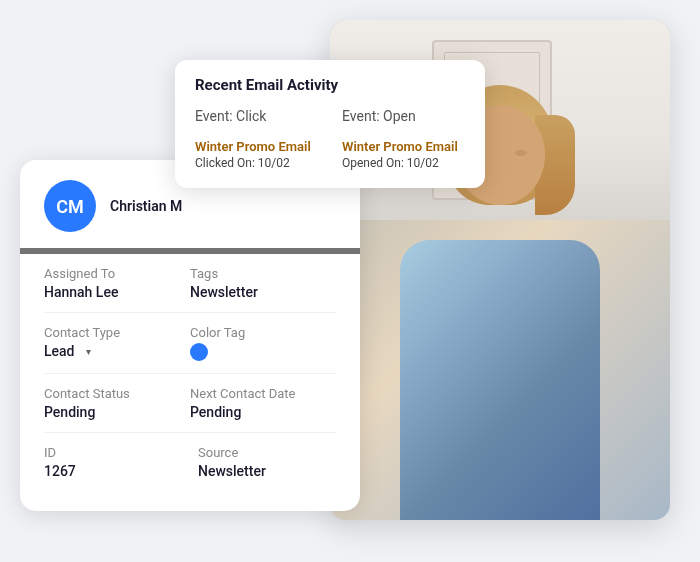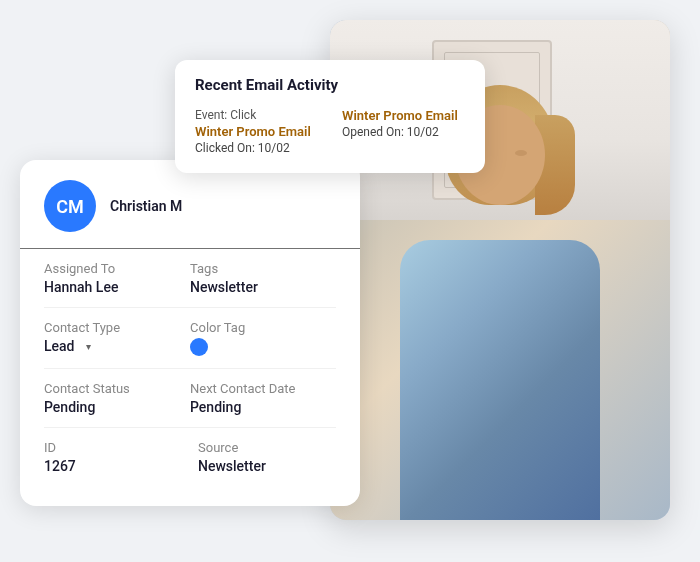--- a/index.html
+++ b/index.html
@@ -253,9 +253,9 @@
     }
 
     .event-type {
-      font-size: 12px;
+      font-size: 14px;
       color: #555;
-      margin-bottom: 2px;
+      margin-bottom: 15px;
     }
 
     .event-subject {

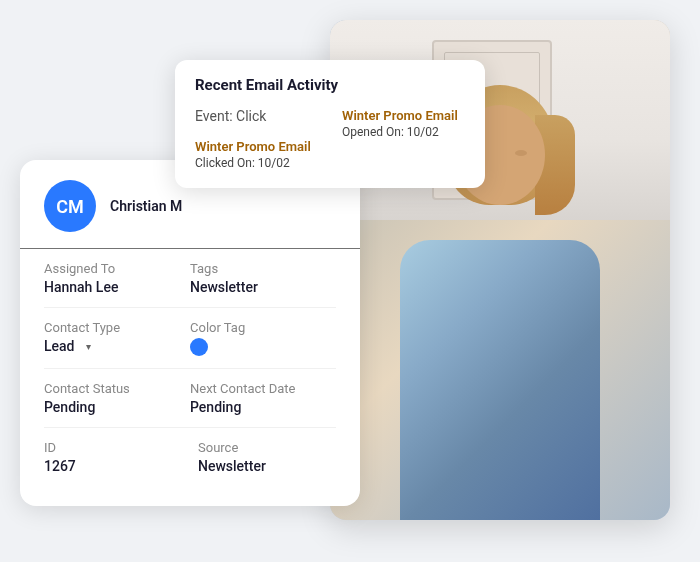--- a/index.html
+++ b/index.html
@@ -302,6 +302,7 @@
         <div class="event-date">Clicked On: 10/02</div>
       </div>
       <div class="event-col">
+        <div class="event-type">Event: Open</div>
         <div class="event-subject">Winter Promo Email</div>
         <div class="event-date">Opened On: 10/02</div>
       </div>

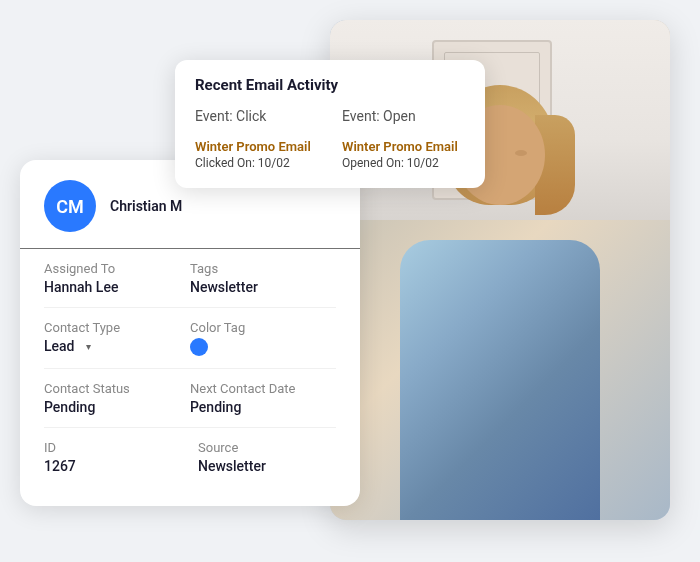--- a/index.html
+++ b/index.html
@@ -145,7 +145,7 @@
       display: flex;
       align-items: center;
       padding: 20px 24px 16px 24px;
-      border-bottom: 1px solid #737373;
+      border-bottom: 6px solid #737373;
     }
 
     .avatar {

